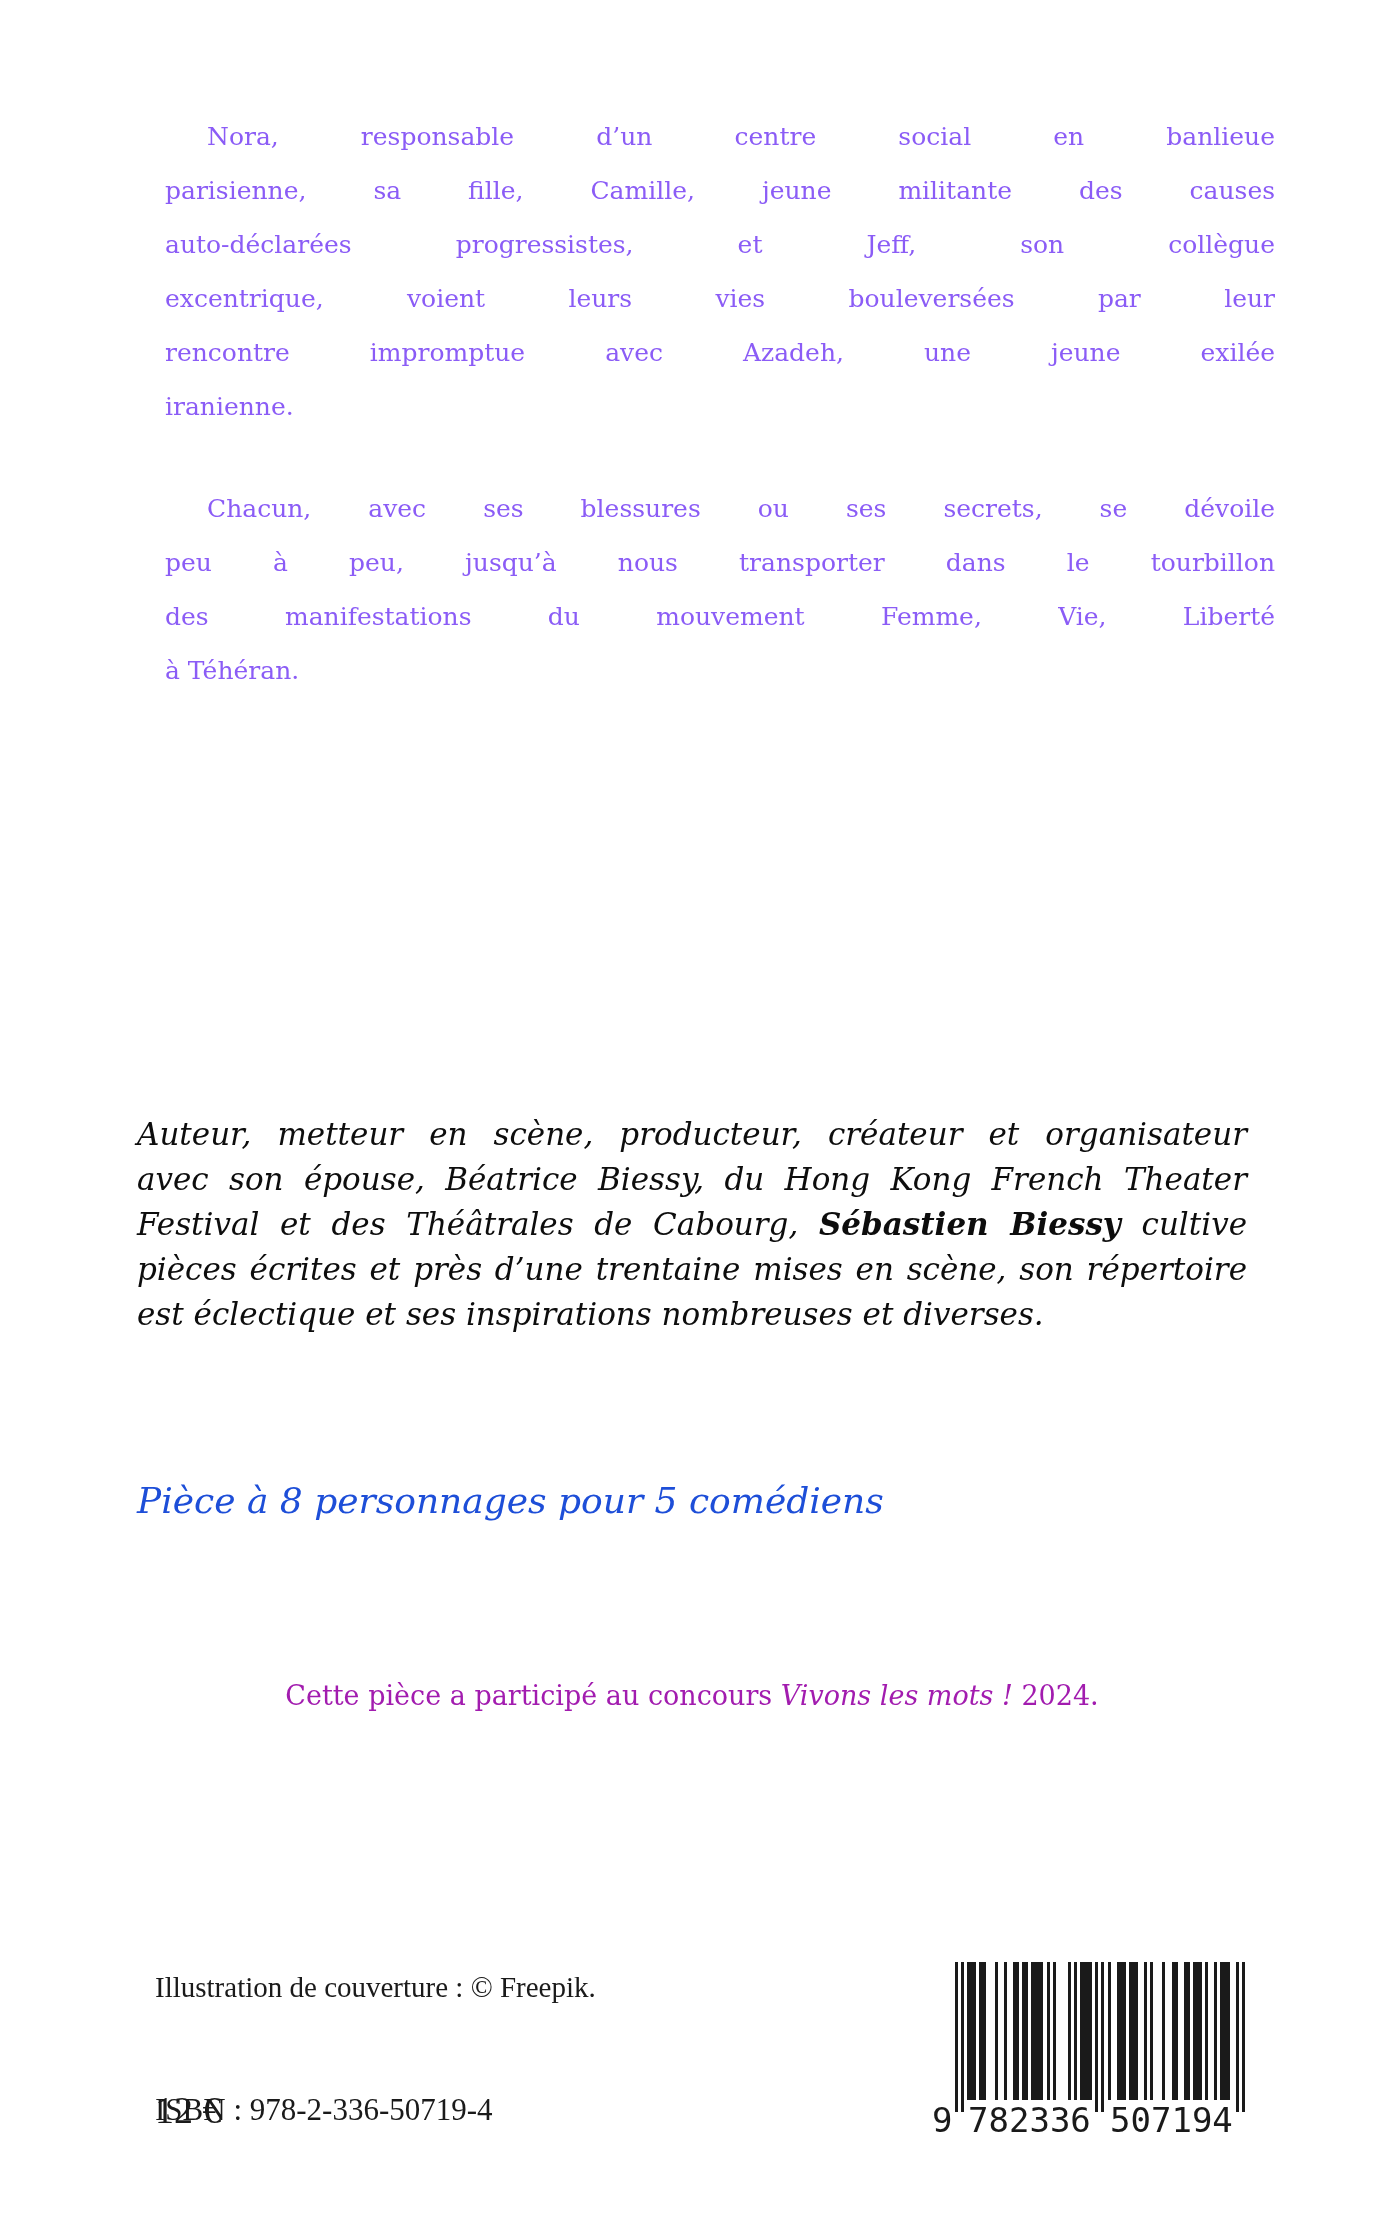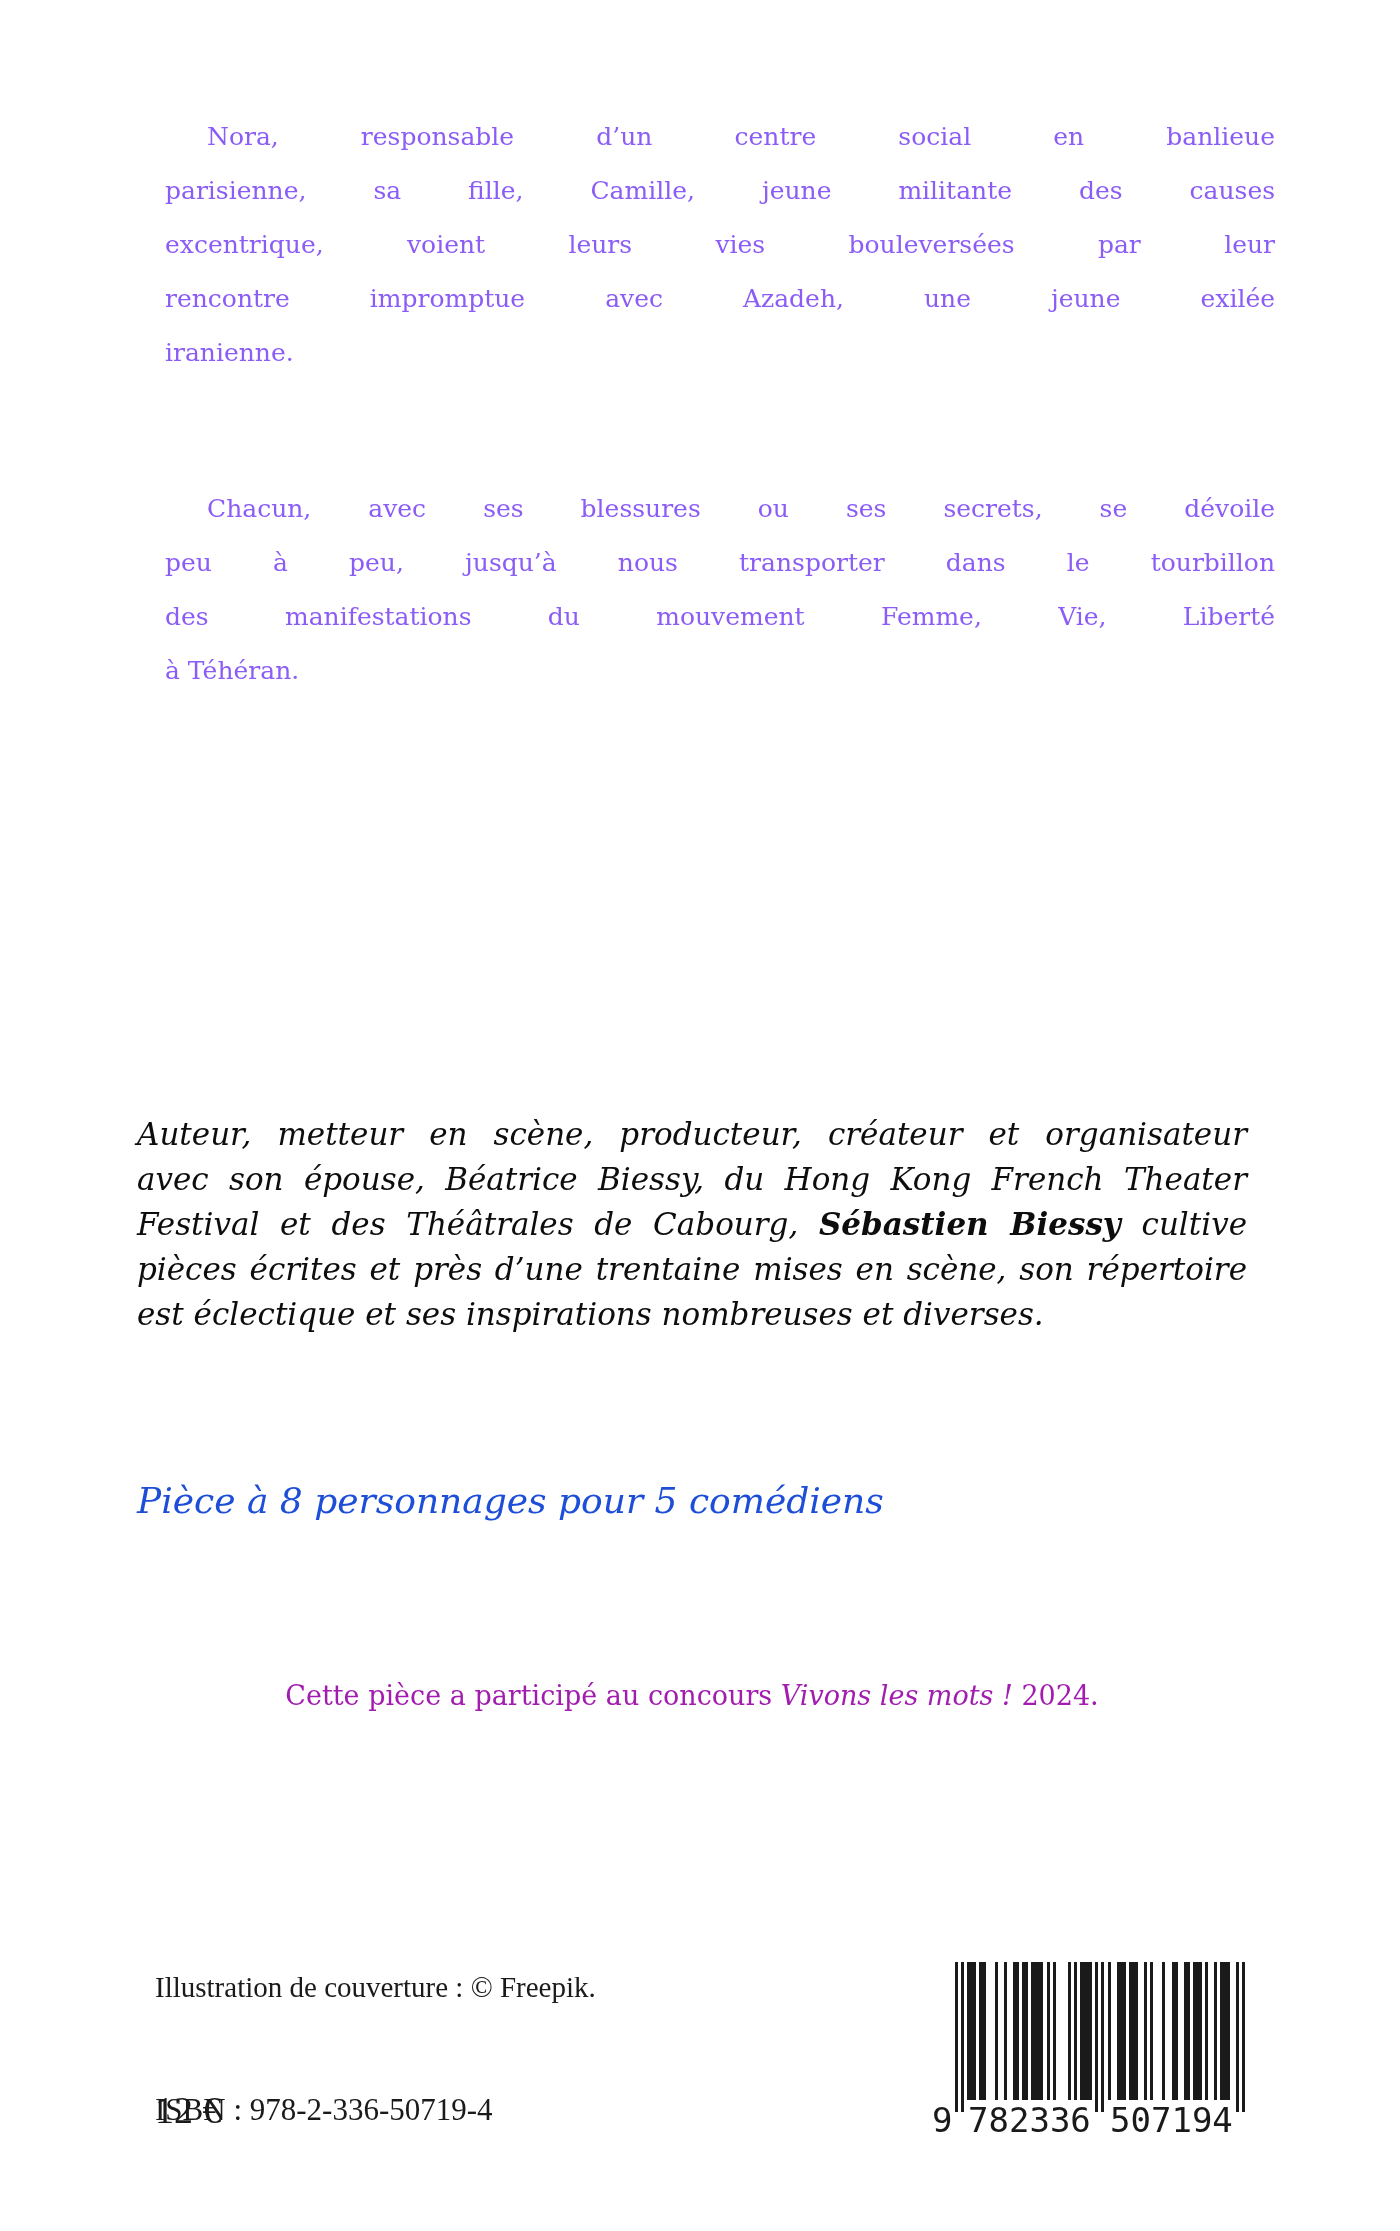--- a/index.html
+++ b/index.html
@@ -121,6 +121,7 @@
   <div class="block synopsis p1">
     <div class="jline indent">Nora, responsable d’un centre social en banlieue</div>
     <div class="jline">parisienne, sa fille, Camille, jeune militante des causes</div>
+    <div class="jline">auto-déclarées progressistes, et Jeff, son collègue</div>
     <div class="jline">excentrique, voient leurs vies bouleversées par leur</div>
     <div class="jline">rencontre impromptue avec Azadeh, une jeune exilée</div>
     <div class="jline last">iranienne.</div>

